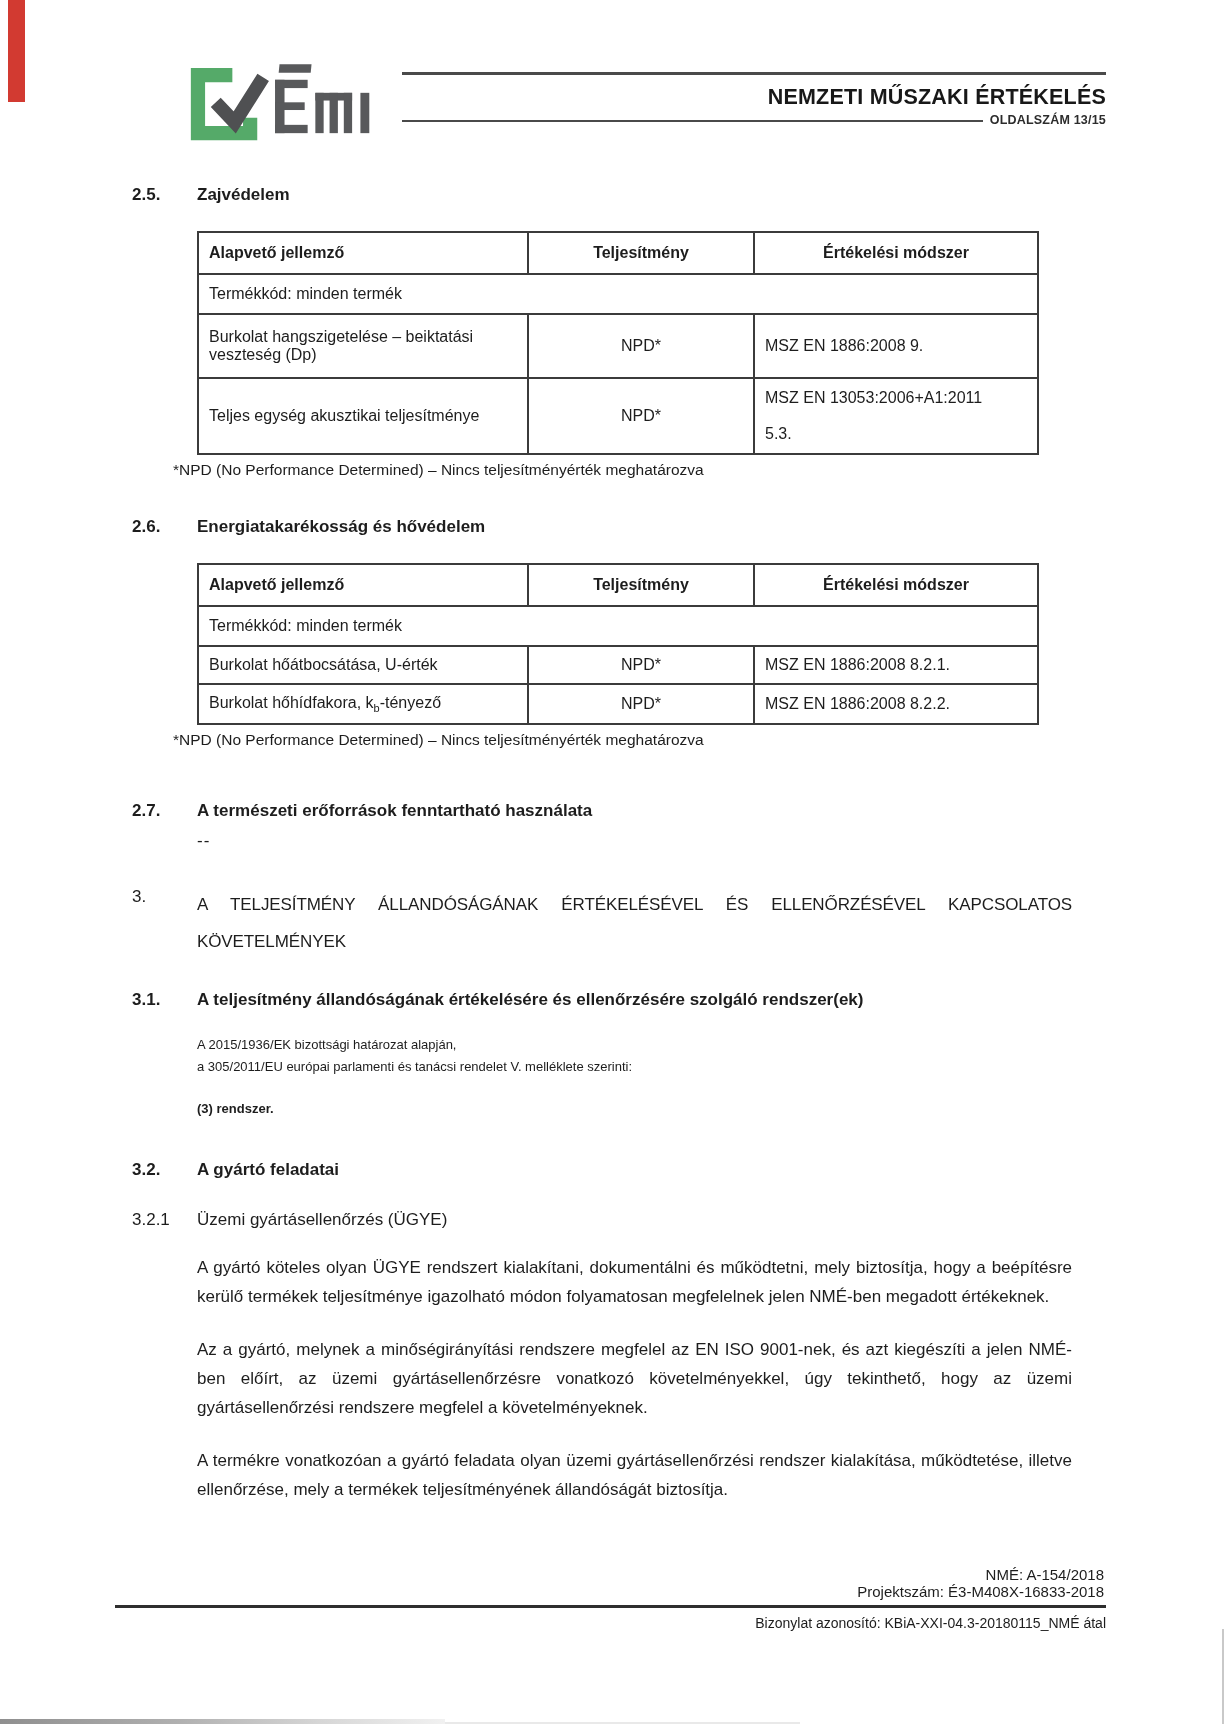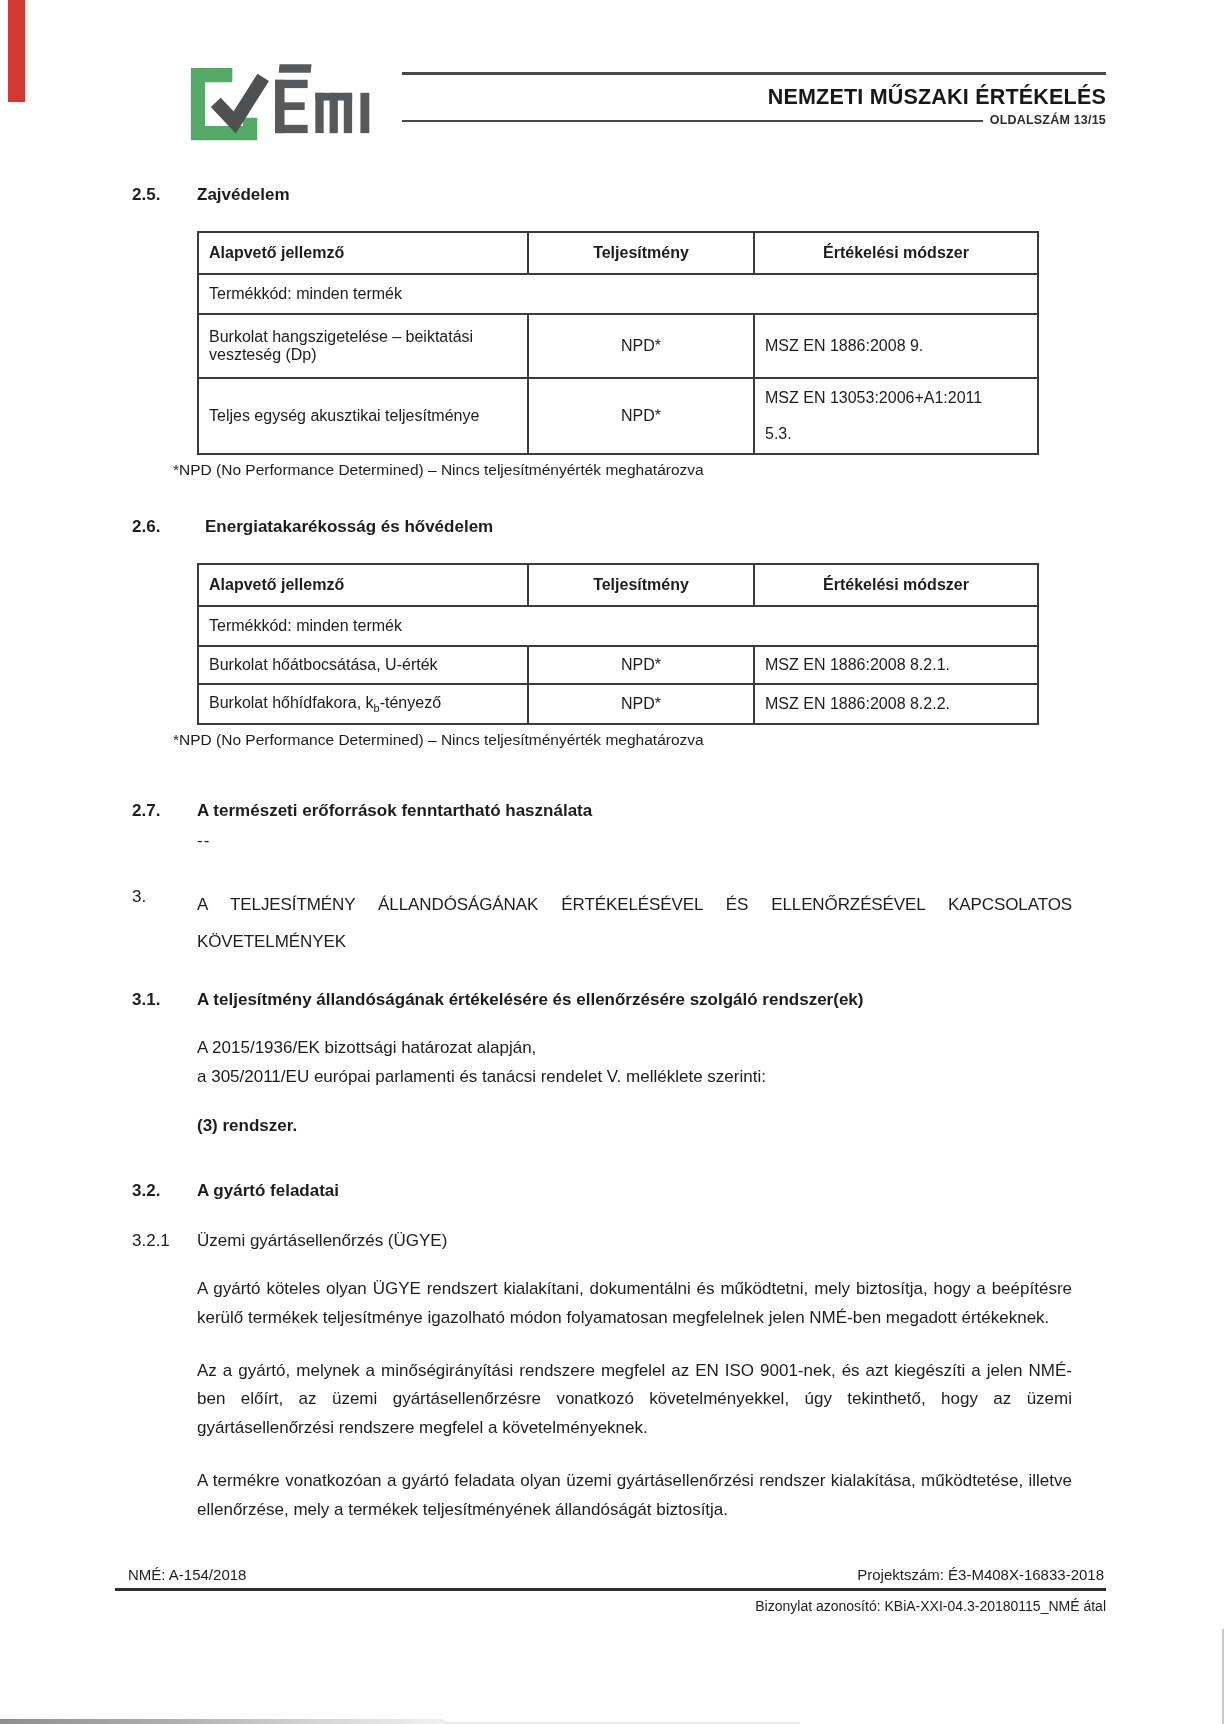--- a/index.html
+++ b/index.html
@@ -57,7 +57,7 @@
   
   .mt-head1 { margin-top:36px; }
   .mt-table { margin-top:26px; }
-  .mt-sec26 { margin-top:38px;gap:8px; }
+  .mt-sec26 { margin-top:38px; }
   .mt-sec27 { margin-top:52px; }
   .mt-sec3  { margin-top:36px; }
   .mt-sec31 { margin-top:30px; }

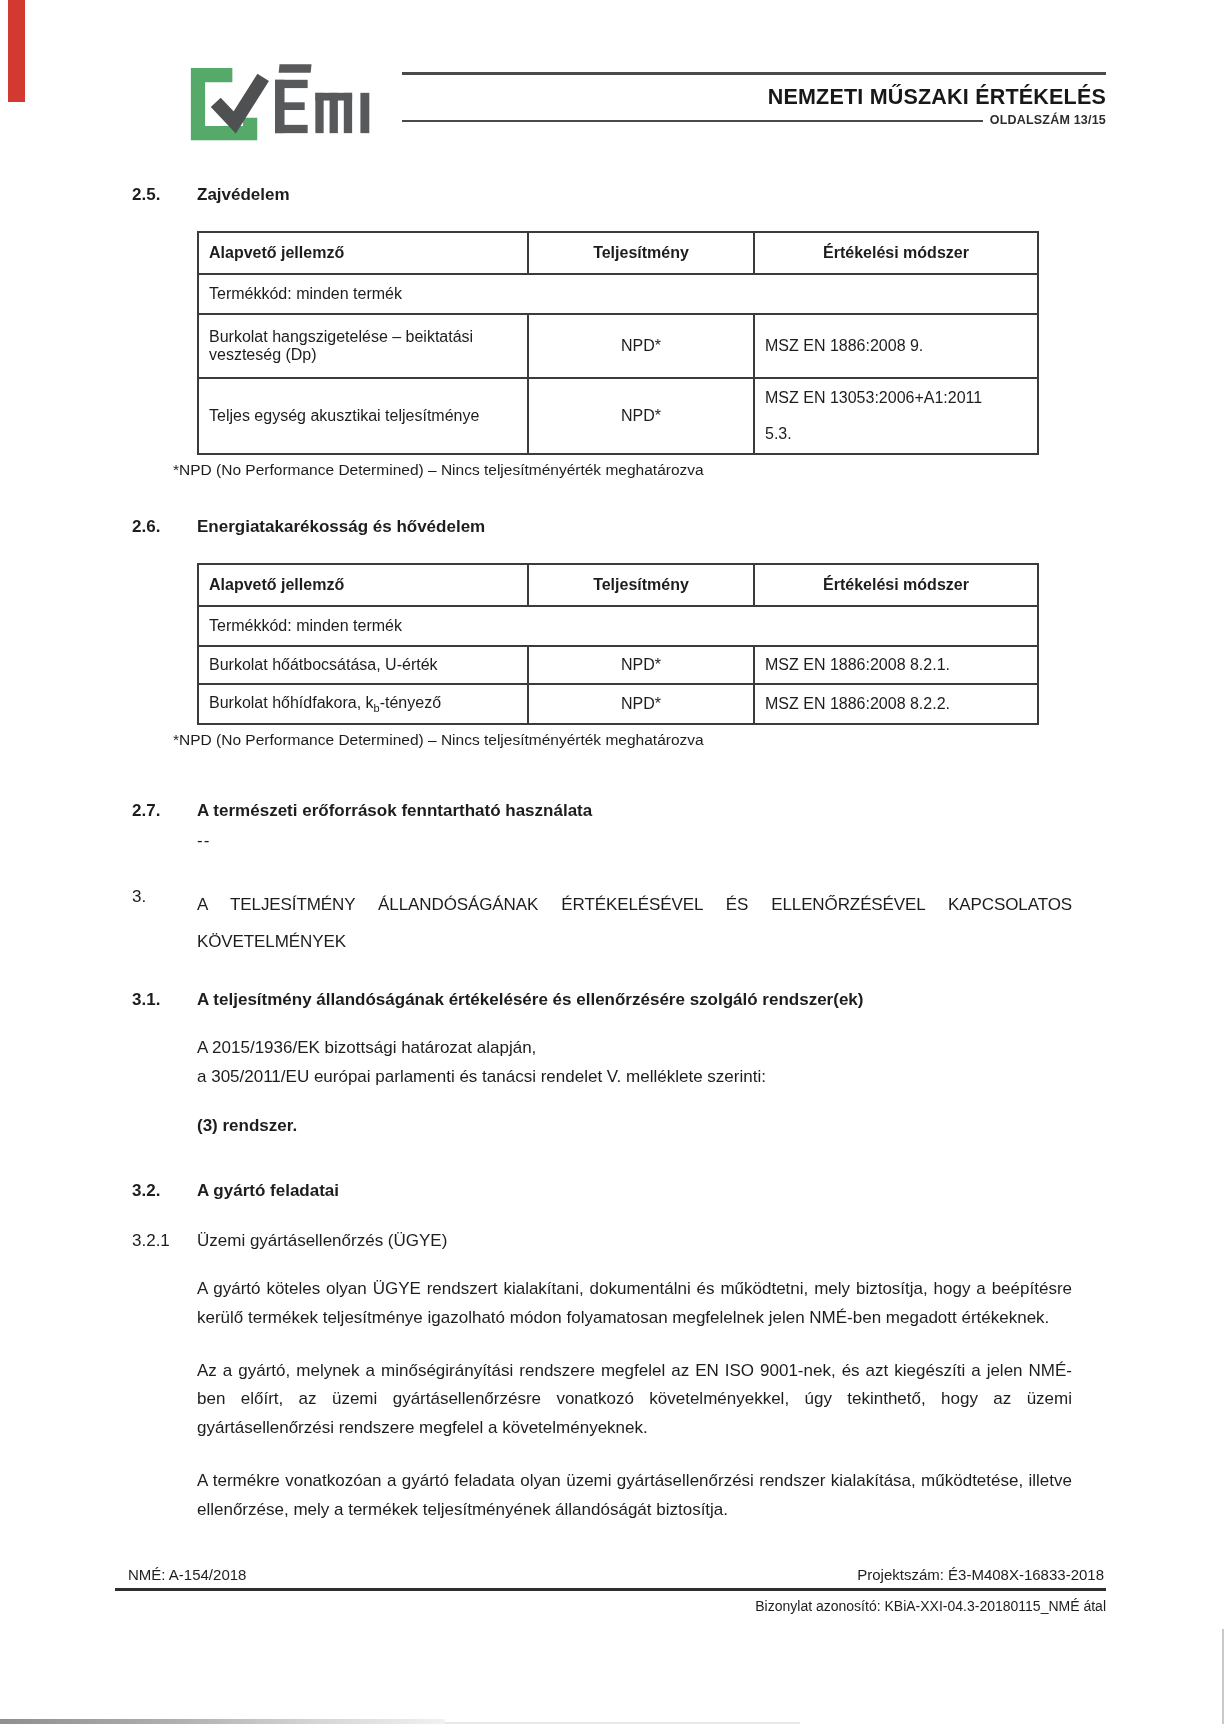--- a/index.html
+++ b/index.html
@@ -51,7 +51,7 @@
 
   
   .para { font-size:17px; line-height:1.7; text-align:justify; margin:0; }
-  .line { font-size:17px; line-height:1.7; }
+  .line { font-size:13px; line-height:1.7; }
   .bold { font-weight:bold; }
 
   

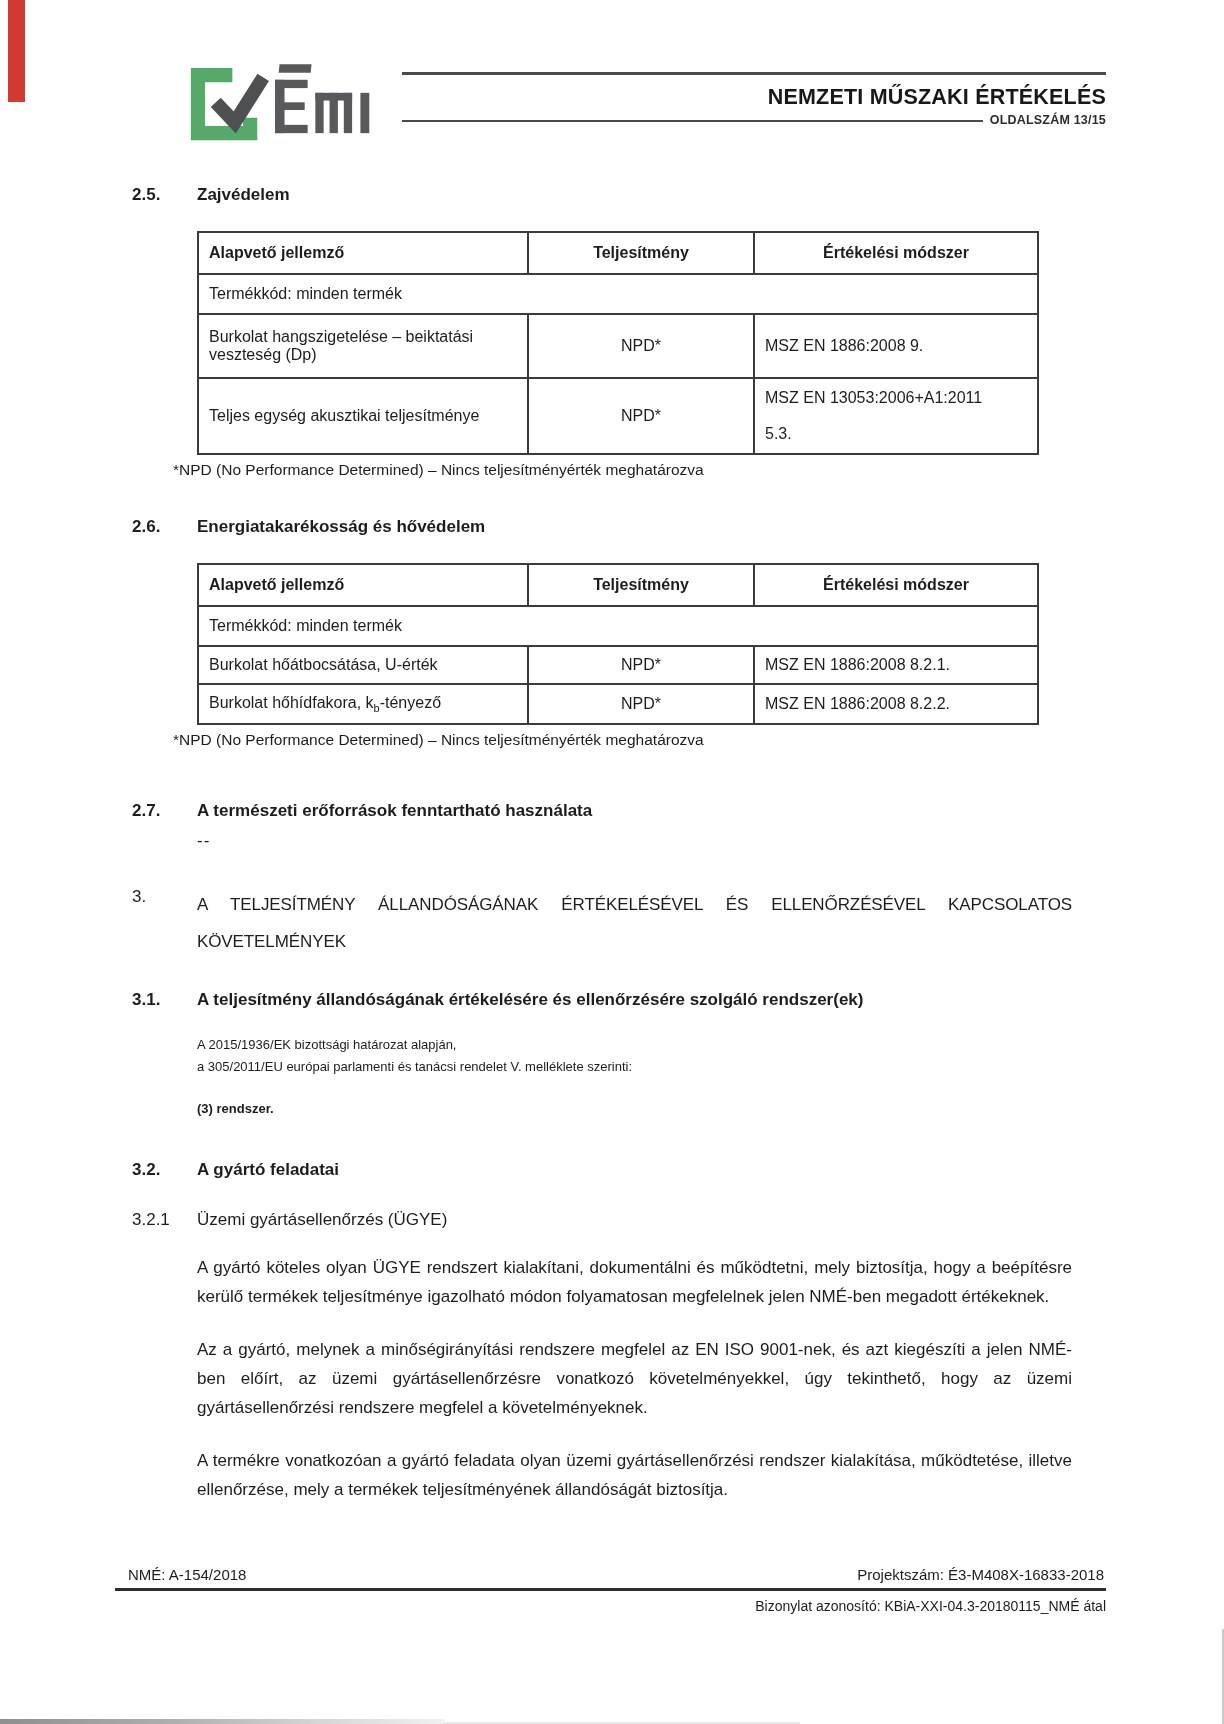--- a/index.html
+++ b/index.html
@@ -69,7 +69,7 @@
   
   .footer { position:absolute; left:115px; right:118px; top:1566px; }
   .footer-row { display:flex; justify-content:space-between; align-items:flex-end;
-    font-size:15px; padding:0 2px 5px 13px; border-bottom:3px solid #2e2e2e; }
+    font-size:15px; padding:0 2px 5px 13px; border-bottom:3px solid #2e2e2e;flex-direction:column; }
   .footer-doc { text-align:right; font-size:14px; margin-top:7px; }
 
   sub { font-size:11px; }

